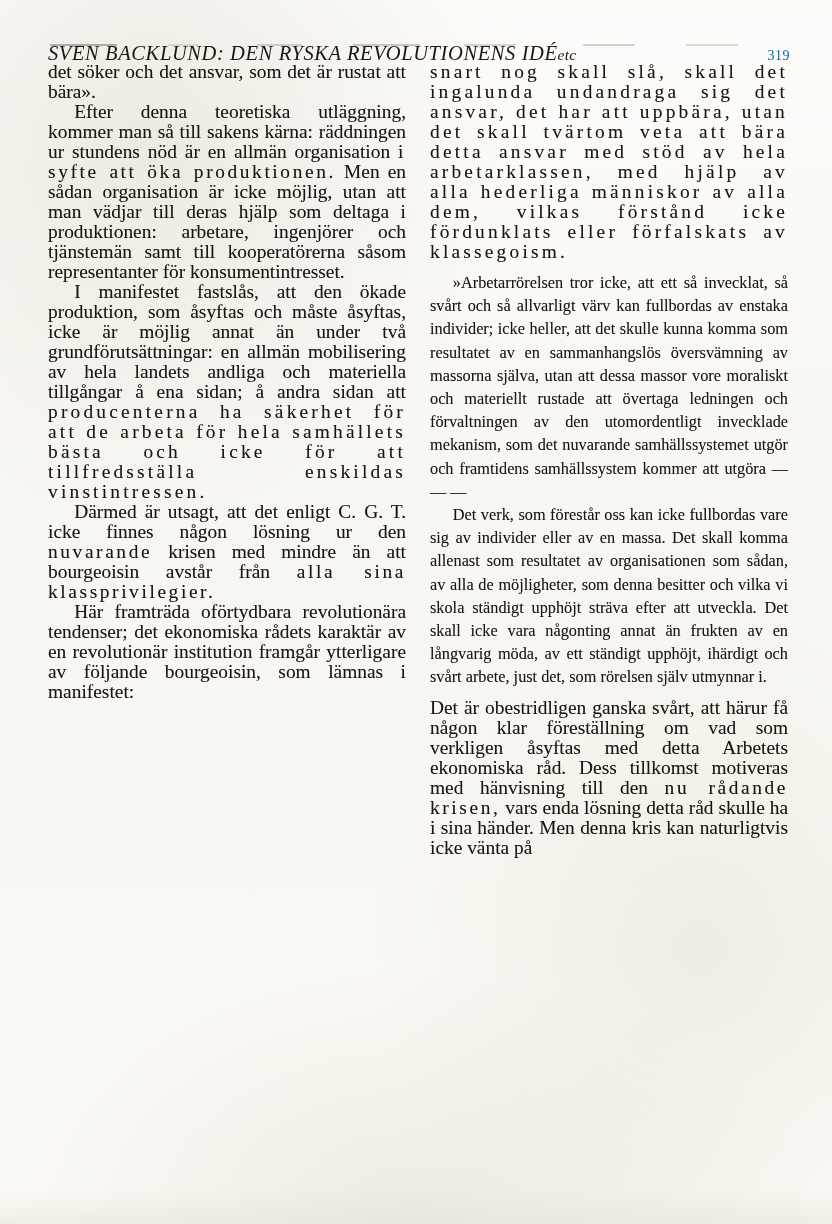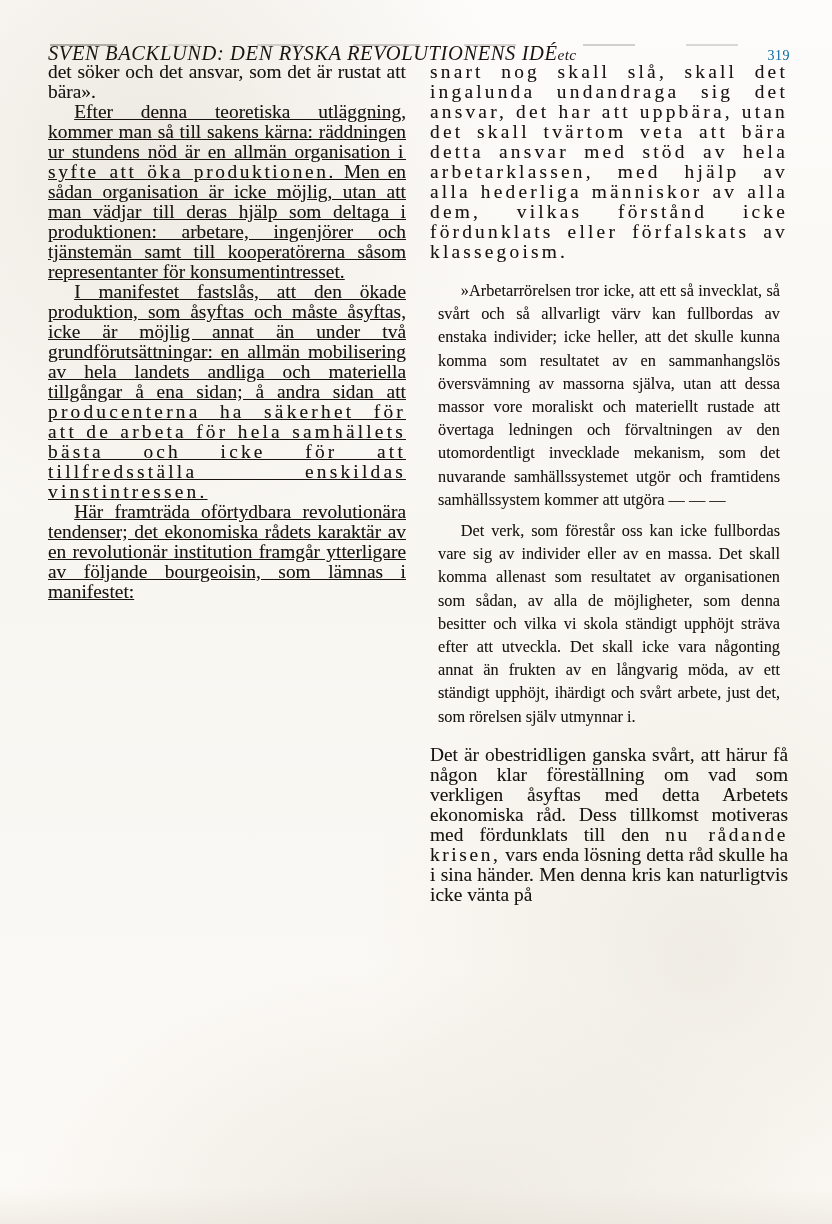--- a/index.html
+++ b/index.html
@@ -112,7 +112,7 @@
     hyphens: manual;
     color: #191411;
   }
-  p.body + p.body { text-indent: 1.35em; text-decoration: underline; }
+  p.body + p.body { text-indent: 1.35em; }
   p.body.noindent { text-indent: 0; }
   p.body.first { text-indent: 0; }
 

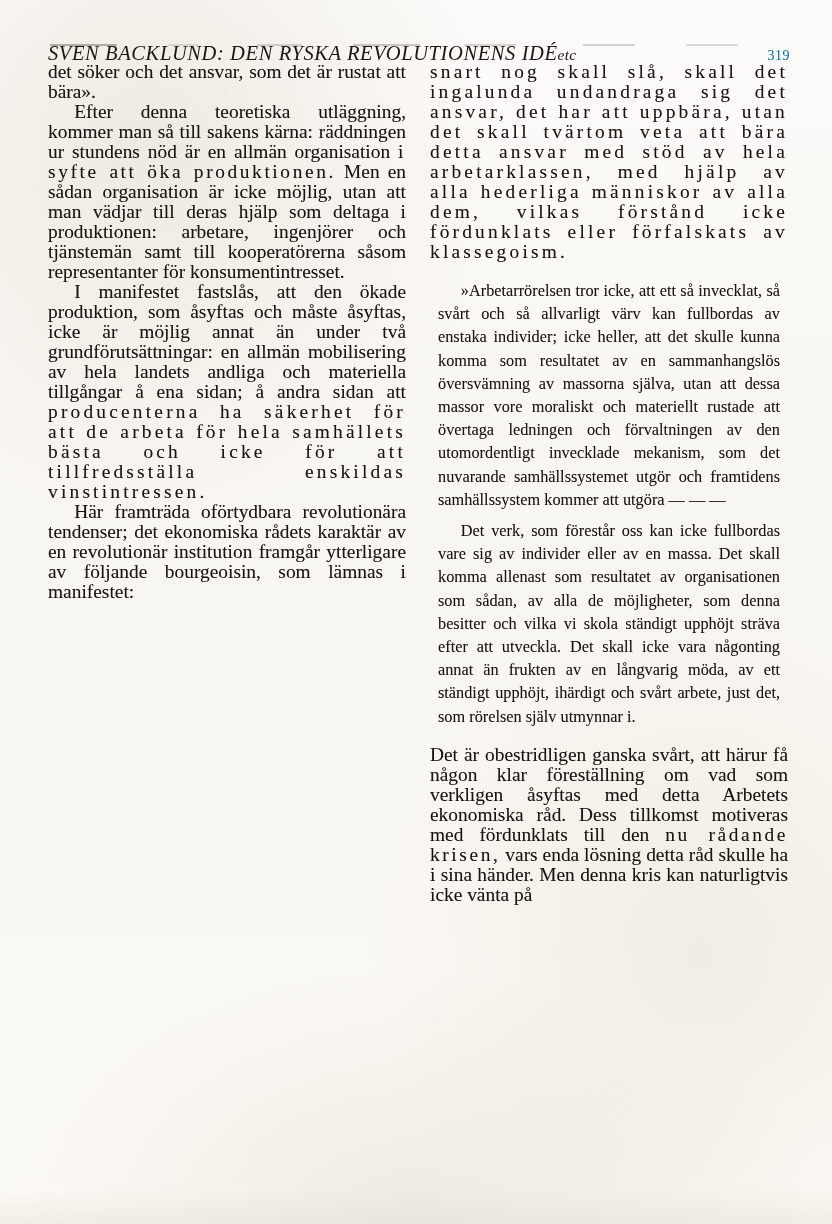--- a/index.html
+++ b/index.html
@@ -118,7 +118,7 @@
 
   
   p.quote {
-    margin: 8px;
+    margin: 0;
     font-size: 16.3px;
     line-height: 23.2px;
     text-align: justify;

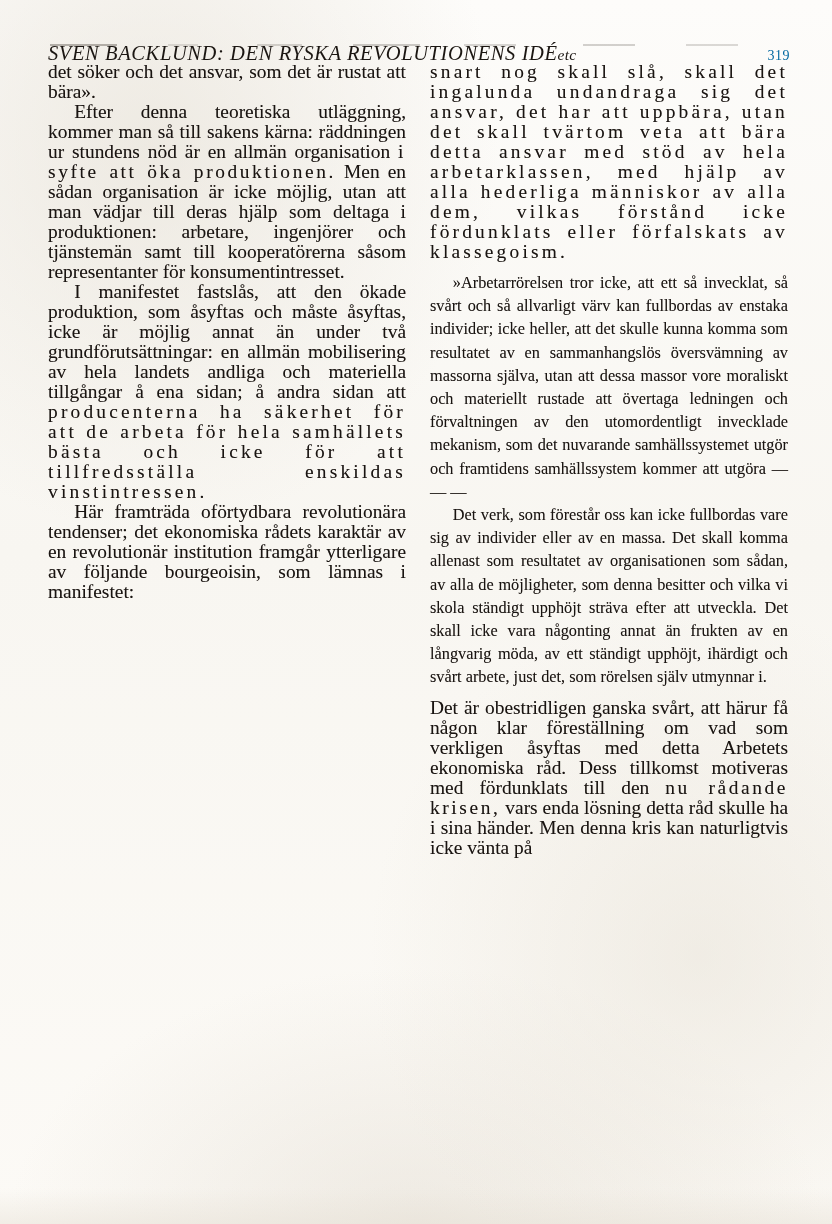--- a/index.html
+++ b/index.html
@@ -176,6 +176,9 @@
           <span>I manifestet fastslås, att den ökade produktion, som åsyftas och måste åsyftas, icke är möjlig annat än under två grundförutsättningar: en allmän mobilisering av hela landets andliga och materiella tillgångar å ena sidan; å andra sidan att </span><span class="sp2">producenterna ha säkerhet för att de arbeta för hela samhällets bästa och icke för att tillfredsställa enskildas vinstintressen.</span>
         </p>
 
+        <p class="body">
+          <span>Därmed är utsagt, att det enligt C. G. T. icke finnes någon lösning ur den </span><span class="sp">nuvarande</span><span> krisen med mindre än att bourgeoisin avstår från </span><span class="sp">alla sina klassprivilegier.</span>
+        </p>
 
         <p class="body">Här framträda oförtydbara revolutionära tendenser; det ekonomiska rådets karaktär av en revolutionär institution framgår ytterligare av följande bourgeoisin, som lämnas i manifestet:</p>
 

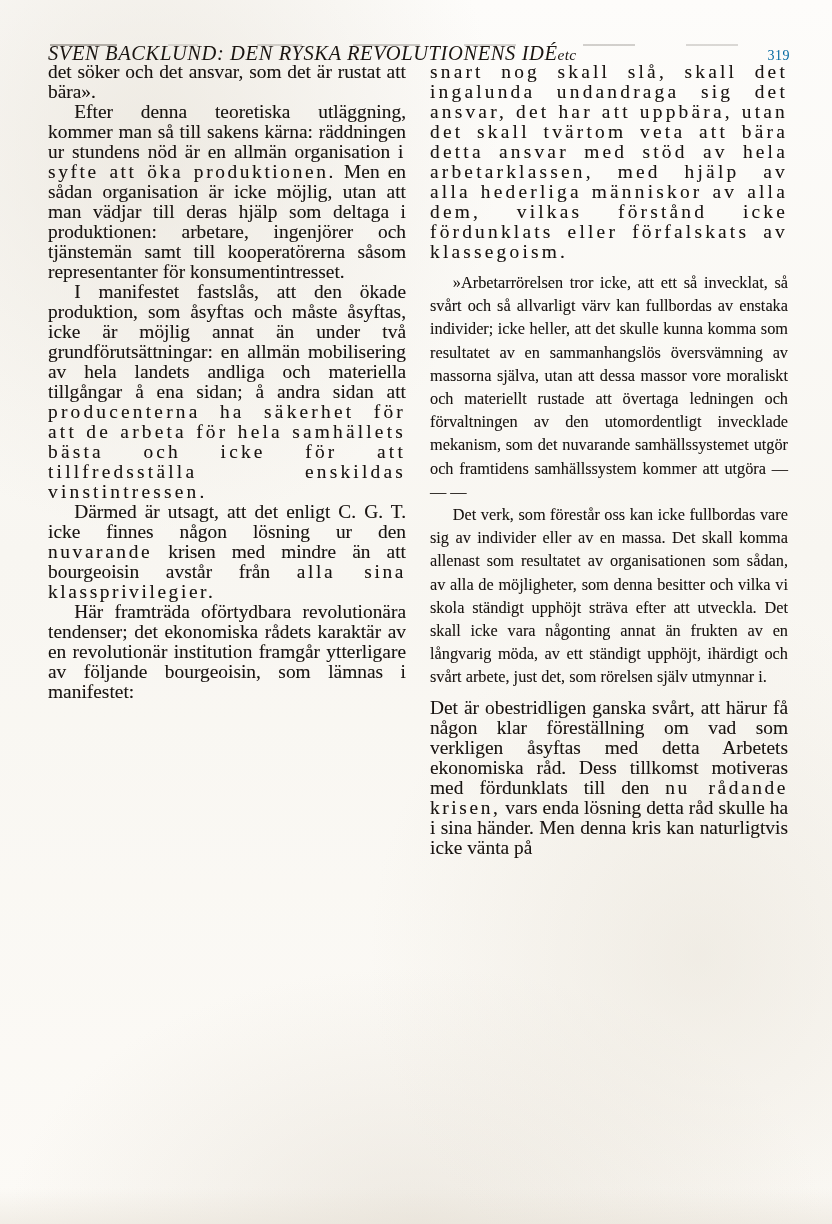--- a/index.html
+++ b/index.html
@@ -201,7 +201,7 @@
         <div class="gap-m"></div>
 
         <p class="body noindent">
-          <span>Det är obestridligen ganska svårt, att härur få någon klar föreställning om vad som verkligen åsyftas med detta Arbetets ekonomiska råd. Dess tillkomst motiveras med fördunklats till den </span><span class="sp">nu rådande krisen,</span><span> vars enda lösning detta råd skulle ha i sina händer. Men denna kris kan naturligtvis icke vänta på</span>
+          <span>Det är obestridligen ganska svårt, att härur få någon klar föreställning om vad som verkligen åsyftas med detta Arbetets ekonomiska råd. Dess tillkomst motiveras med hänvisning till den </span><span class="sp">nu rådande krisen,</span><span> vars enda lösning detta råd skulle ha i sina händer. Men denna kris kan naturligtvis icke vänta på</span>
         </p>
 
       </div>

